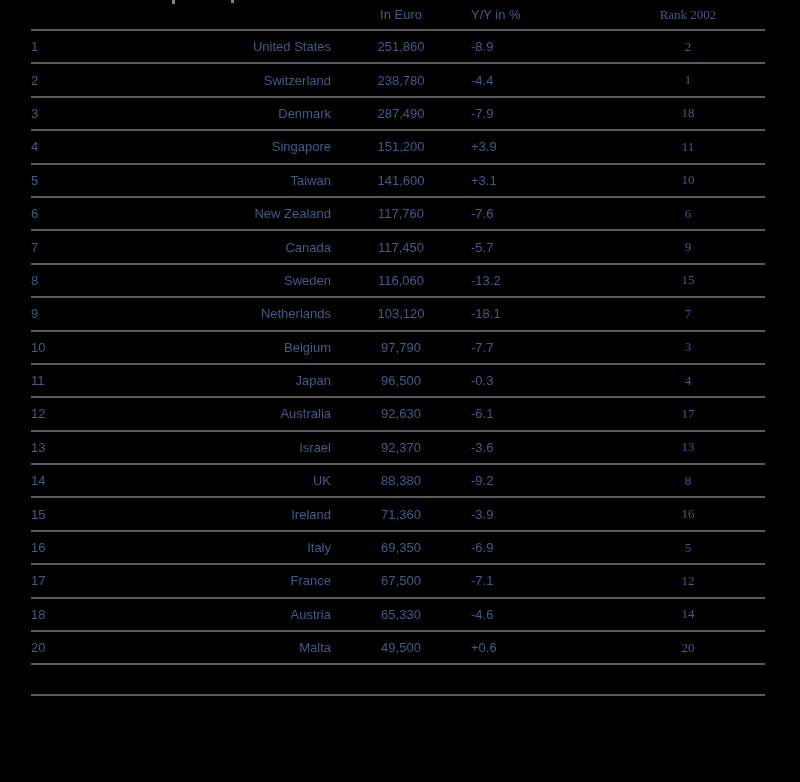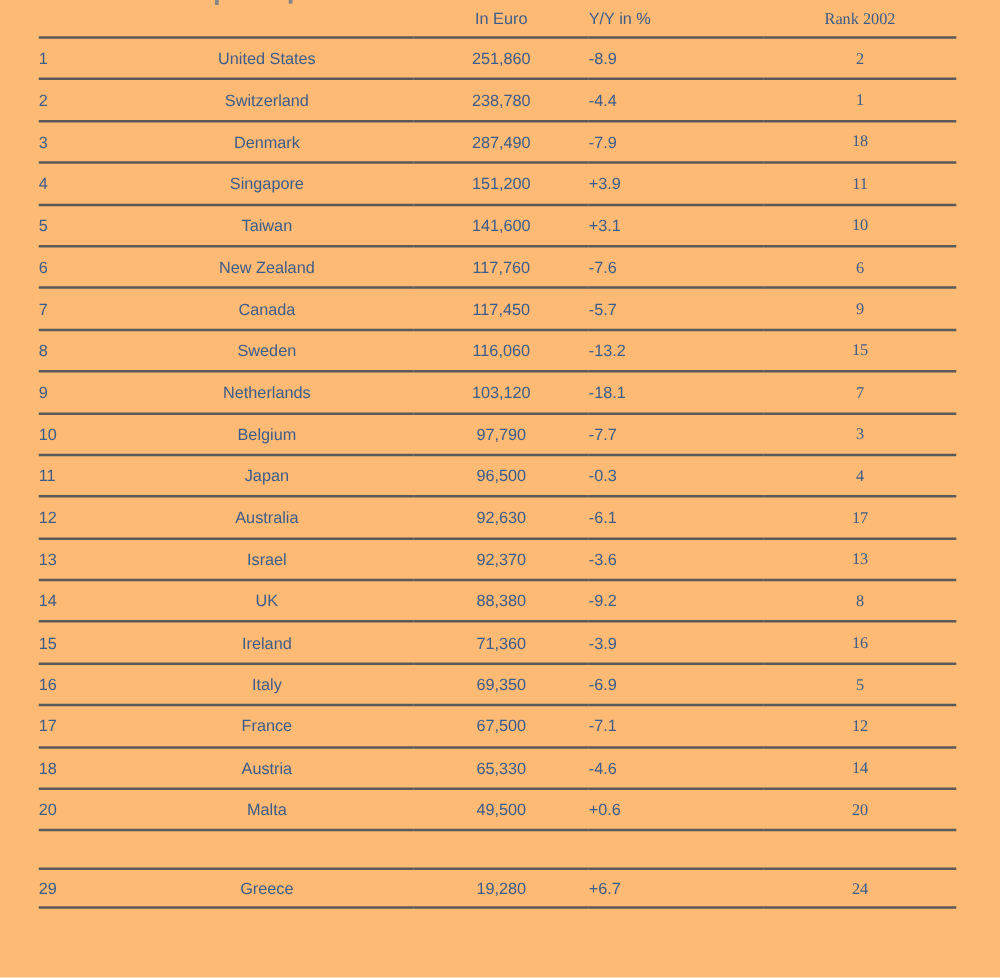--- a/index.html
+++ b/index.html
@@ -6,7 +6,7 @@
   .page {
     position:relative;
     width:800px; height:782px;
-    background:#fdba74;
+    background:#000000;
     font-family:"Liberation Sans", sans-serif;
     overflow:hidden;
   }

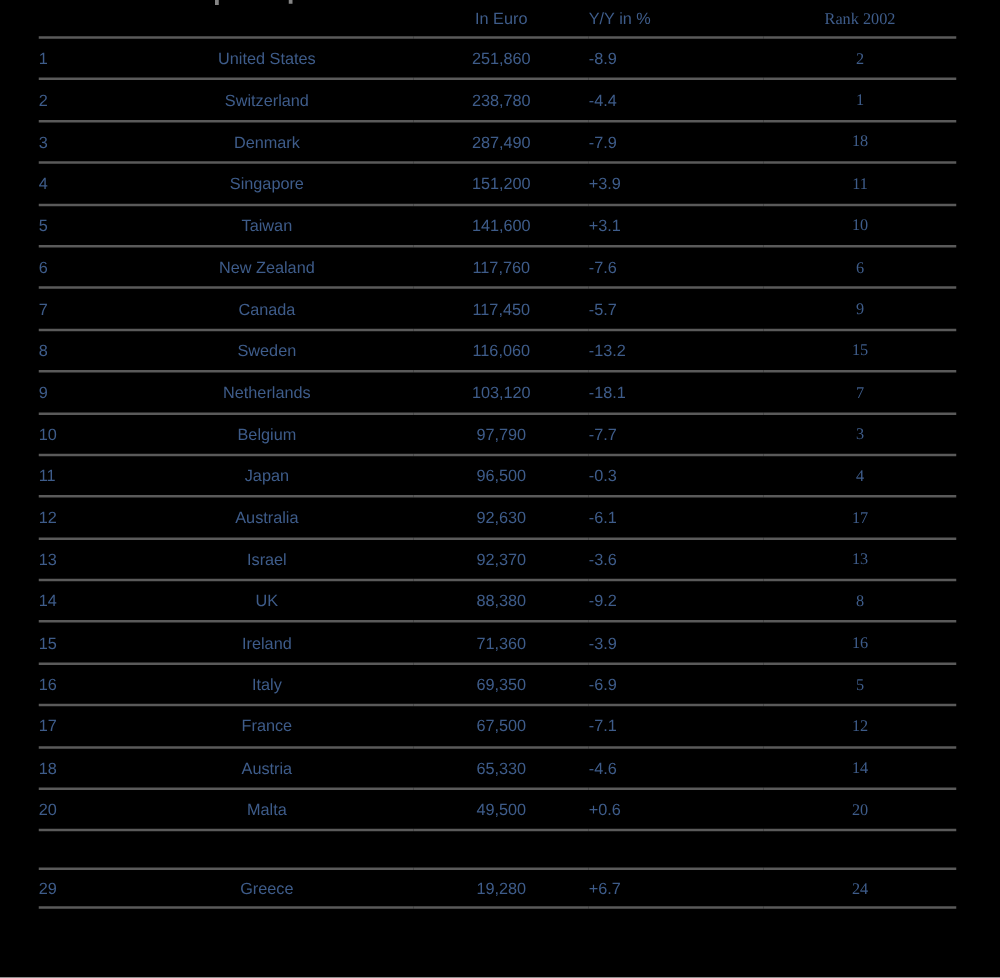--- a/index.html
+++ b/index.html
@@ -31,7 +31,7 @@
     overflow:hidden;
   }
   .c-rank      { width:65px;  text-align:left; padding-left:8px; }
-  .c-country   { width:235px; text-align:center; }
+  .c-country   { width:235px; text-align:right; }
   .c-euro      { width:140px; text-align:center; }
   .c-yoy       { width:140px; text-align:left; }
   .c-rank2002  { width:154px; text-align:center;font-family:Liberation Serif, serif; }

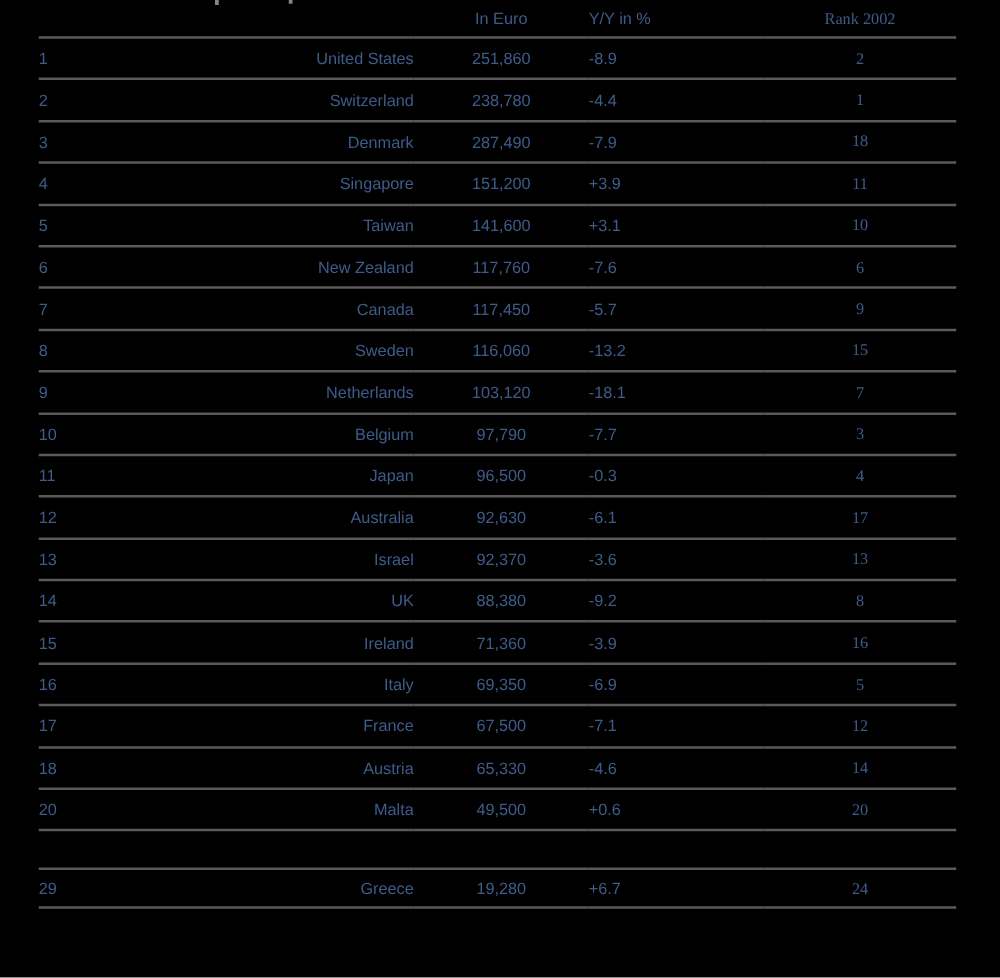--- a/index.html
+++ b/index.html
@@ -208,13 +208,6 @@
         <td class="c-yoy"></td>
         <td class="c-rank2002"></td>
       </tr>
-      <tr class="extra-row">
-        <td class="c-rank">29</td>
-        <td class="c-country">Greece</td>
-        <td class="c-euro">19,280</td>
-        <td class="c-yoy">+6.7</td>
-        <td class="c-rank2002">24</td>
-      </tr>
     </tbody>
   </table>
 </div>

